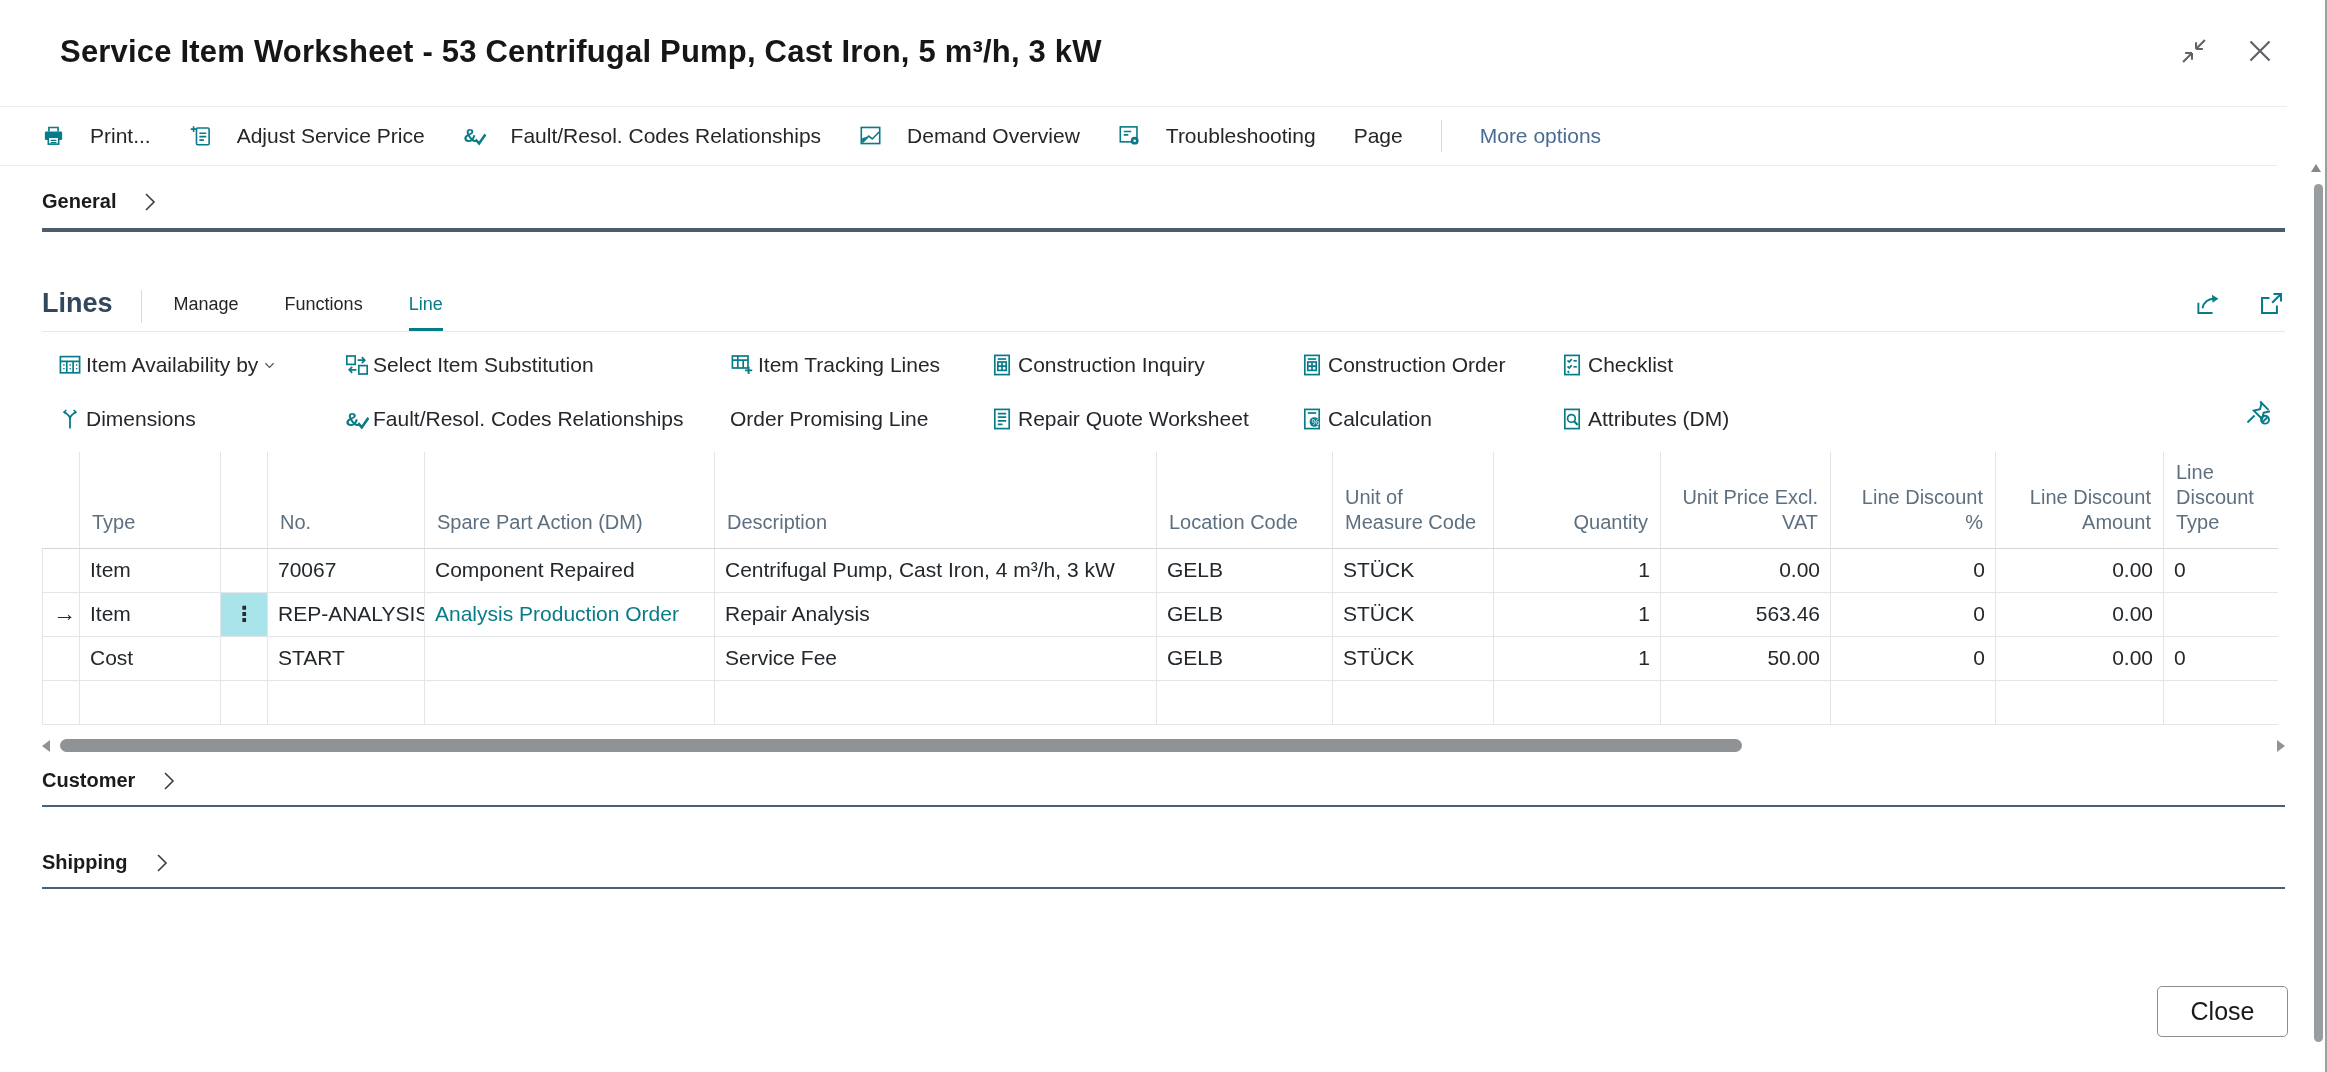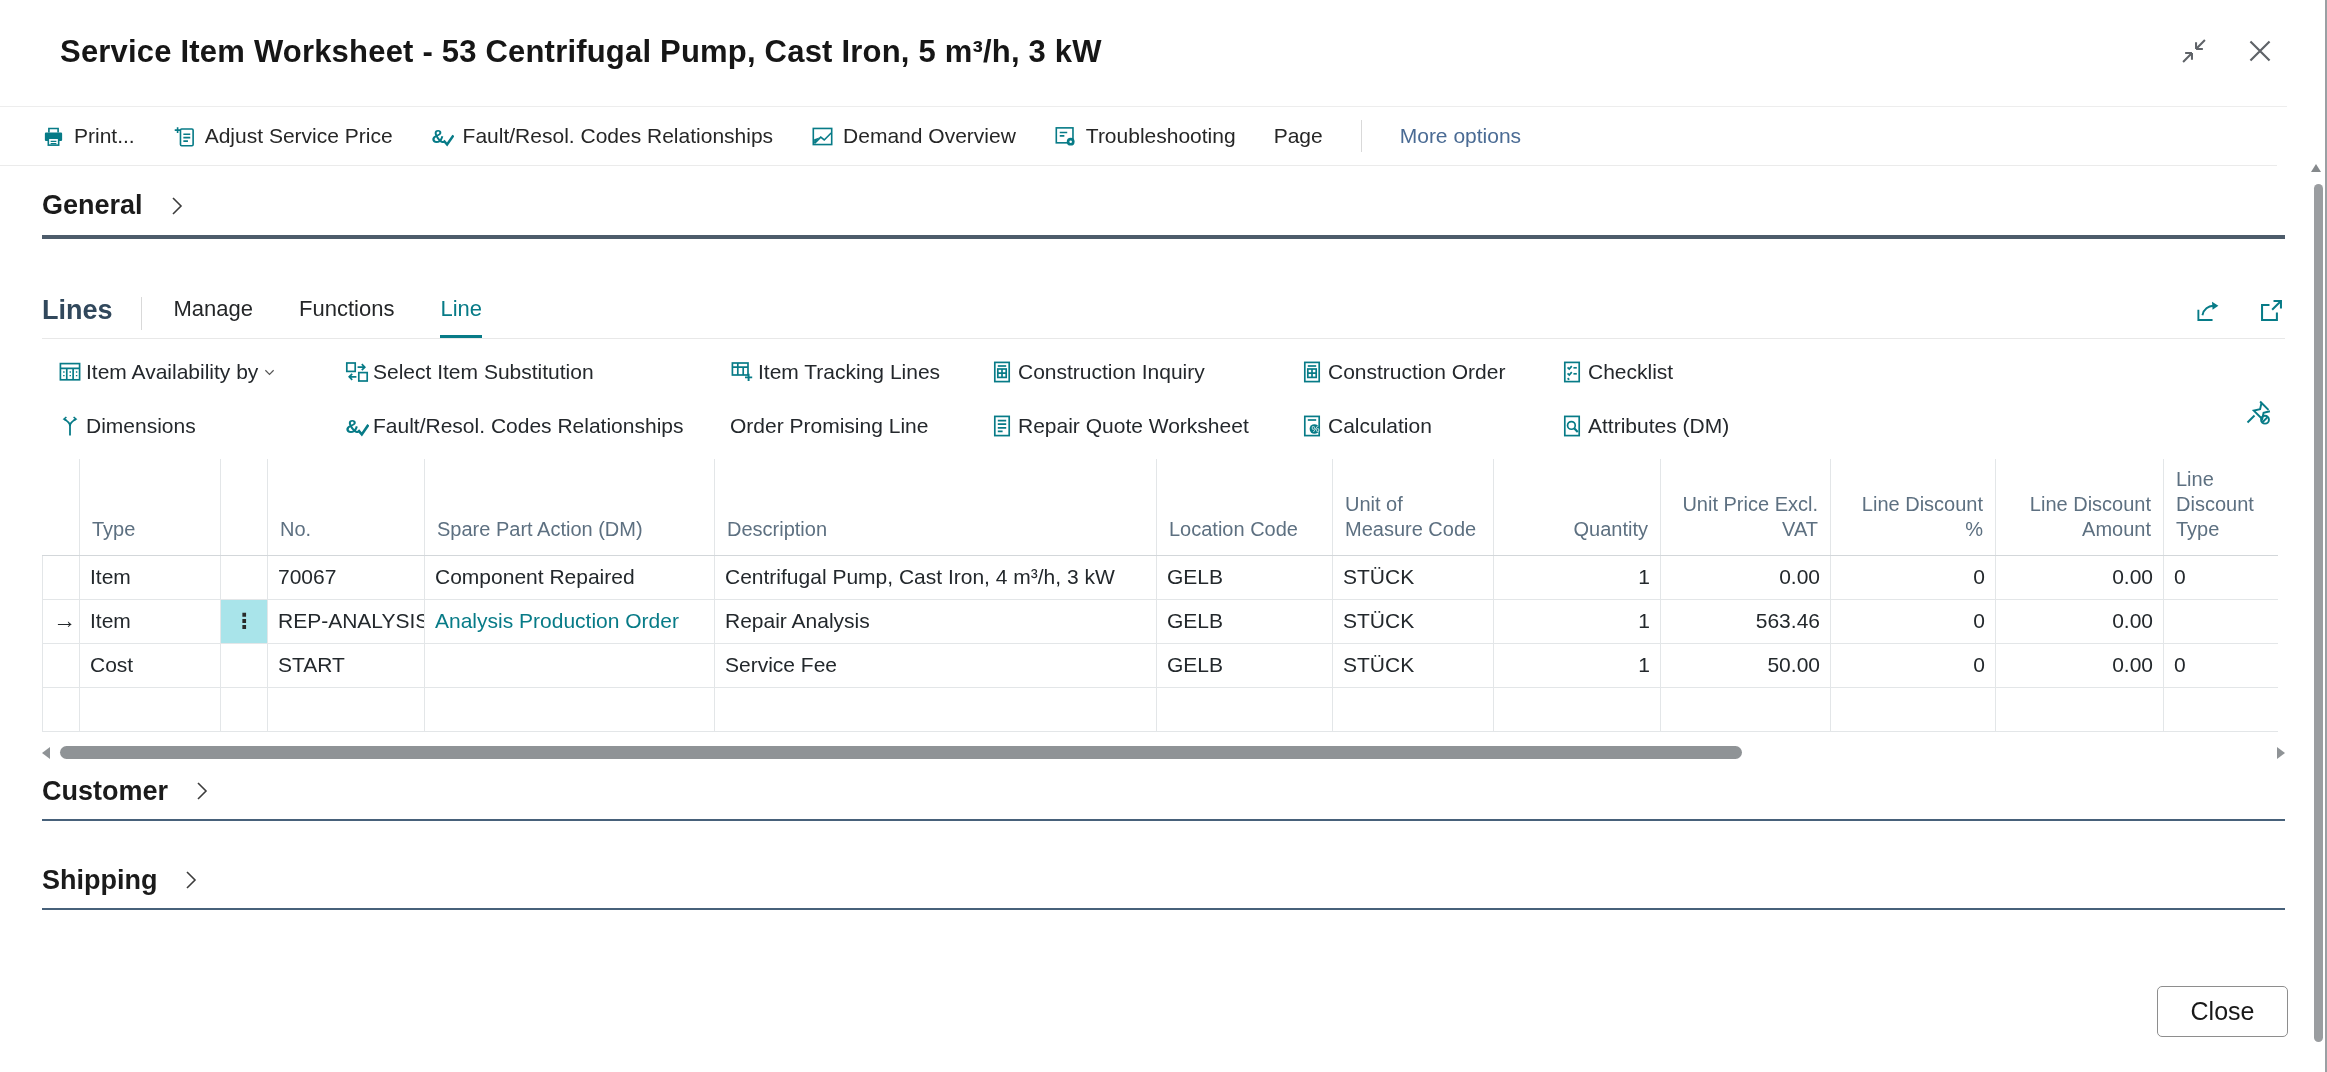--- a/index.html
+++ b/index.html
@@ -20,7 +20,7 @@
 
   
   .toolbar{height:59px;margin-right:50px;padding:0 42px;display:flex;align-items:center;gap:38px;border-bottom:1px solid #ebebeb;font-size:21px;color:#262626}
-  .tb-item{display:flex;align-items:flex-end;gap:9px;white-space:nowrap}
+  .tb-item{display:flex;align-items:flex-start;gap:25px;white-space:nowrap}
   .tb-item .icon{color:var(--accent)}
   .tb-item .icon svg{width:23px;height:23px;display:block}
   .toolbar-sep{width:1px;height:32px;background:#d9d9d9}

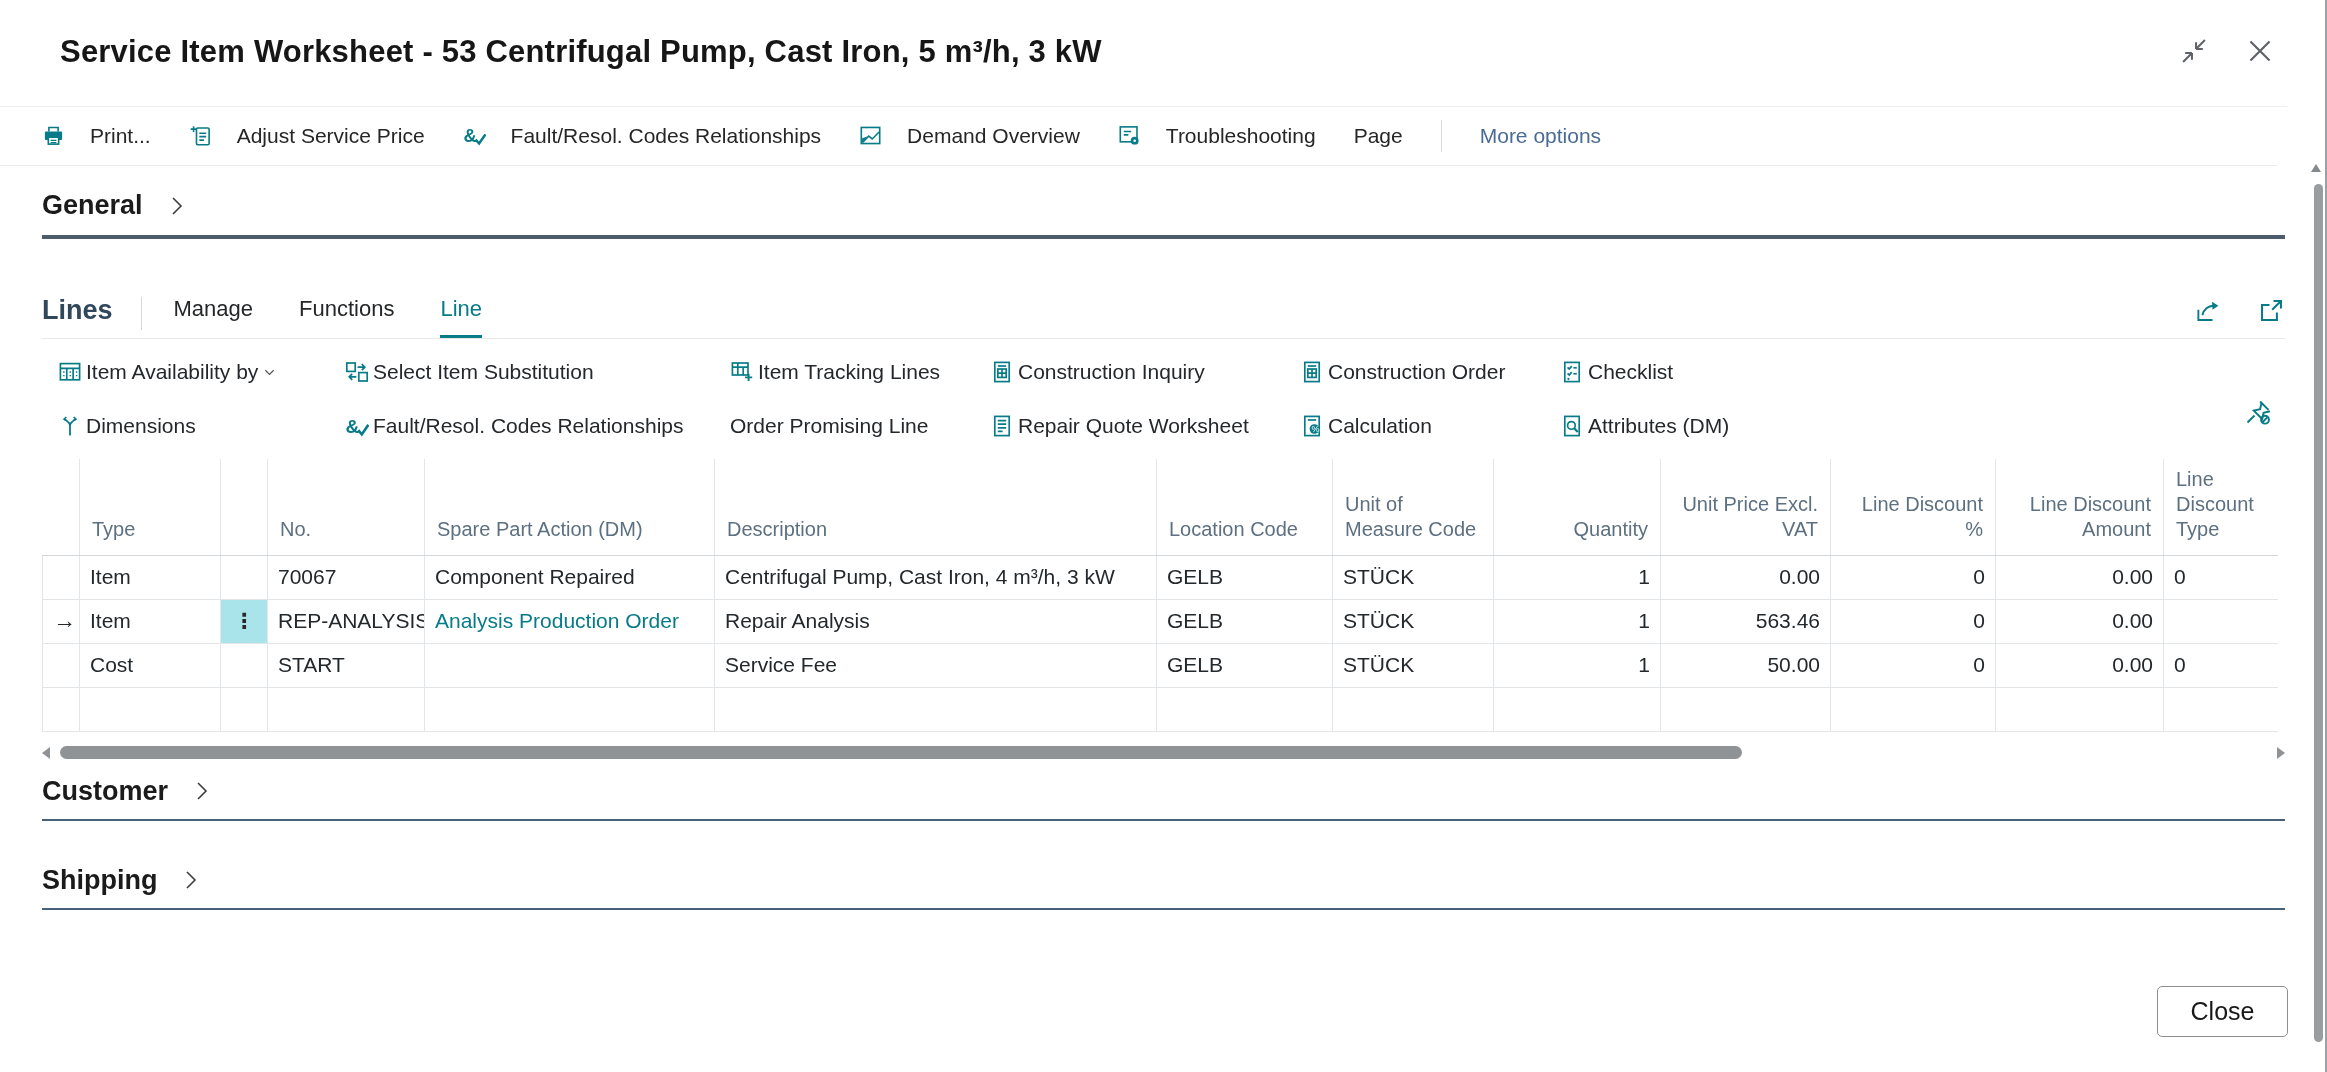--- a/index.html
+++ b/index.html
@@ -28,7 +28,7 @@
 
   
   .section{margin:0 42px}
-  .sec-head{display:inline-flex;align-items:center;gap:24px;font-size:27px;font-weight:700;color:#1b1b1b;cursor:pointer}
+  .sec-head{display:inline-flex;align-items:flex-start;gap:24px;font-size:20px;font-weight:700;color:#1b1b1b;cursor:pointer}
   .sec-head .chev svg{width:20px;height:24px;display:block;color:#3c3c3c}
   .sec-underline{height:4px;background:var(--underline);margin-top:14px}
   .sec-underline.thin{height:2px;background:#47617a;margin-top:12px}

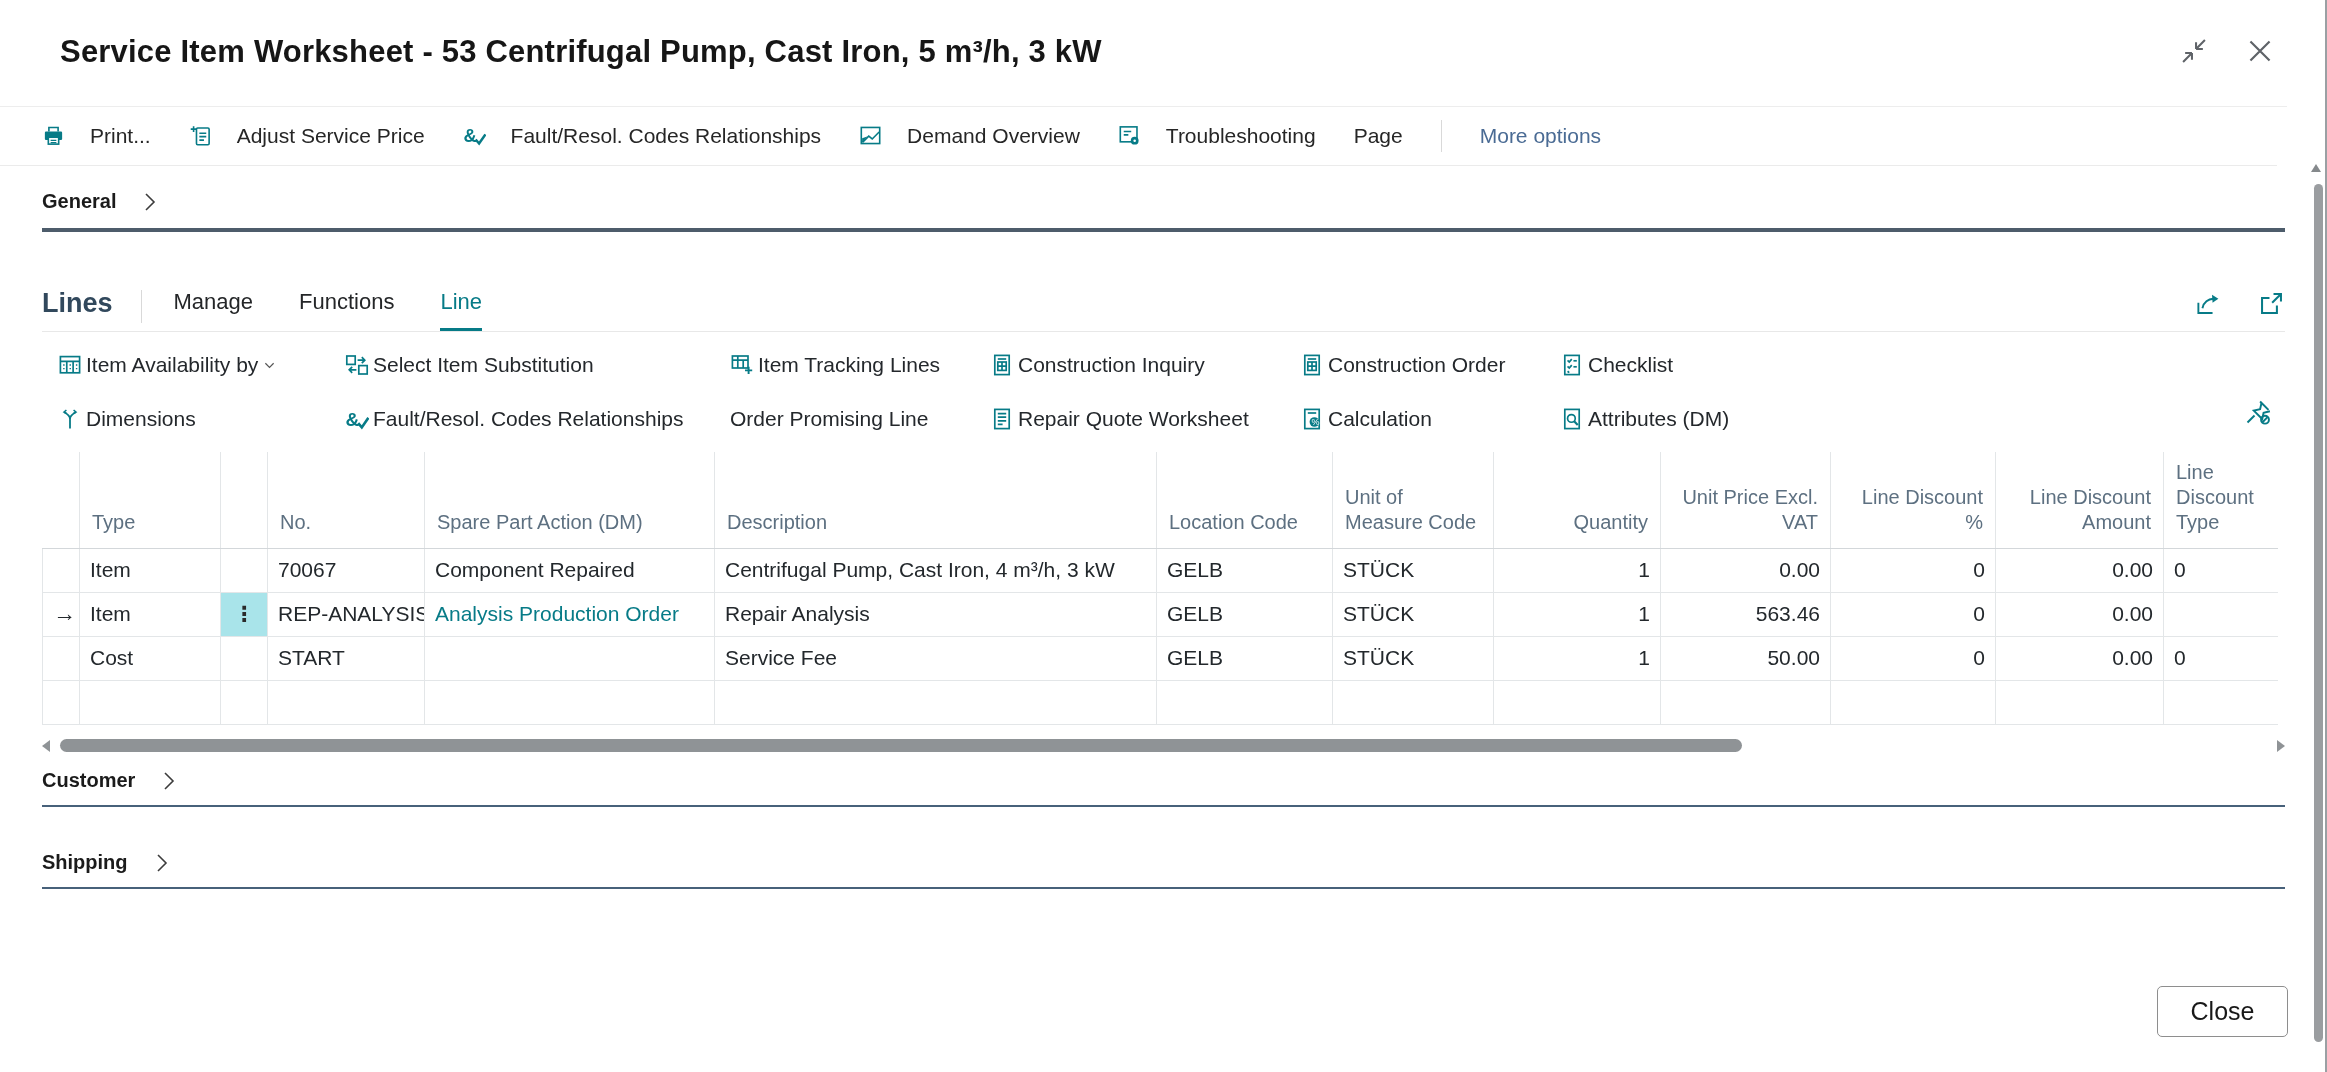--- a/index.html
+++ b/index.html
@@ -41,7 +41,7 @@
   .lines-caption{font-size:27px;font-weight:700;color:#31485c;padding-bottom:12px;white-space:nowrap}
   .v-sep{width:1px;align-self:stretch;background:#d9d9d9;margin:2px 32px 8px 28px}
   .tabs{display:flex;gap:46px}
-  .tab{font-size:22px;color:#242628;padding:0 0 13px;border-bottom:3px solid transparent;white-space:nowrap}
+  .tab{font-size:18px;color:#242628;padding:0 0 13px;border-bottom:3px solid transparent;white-space:nowrap}
   .tab.active{color:var(--accent);border-bottom-color:var(--accent)}
   .lines-icons{margin-left:auto;display:flex;gap:36px;color:var(--accent);padding-bottom:14px}
   .lines-icons .icon-btn svg{width:27px;height:27px;display:block}

